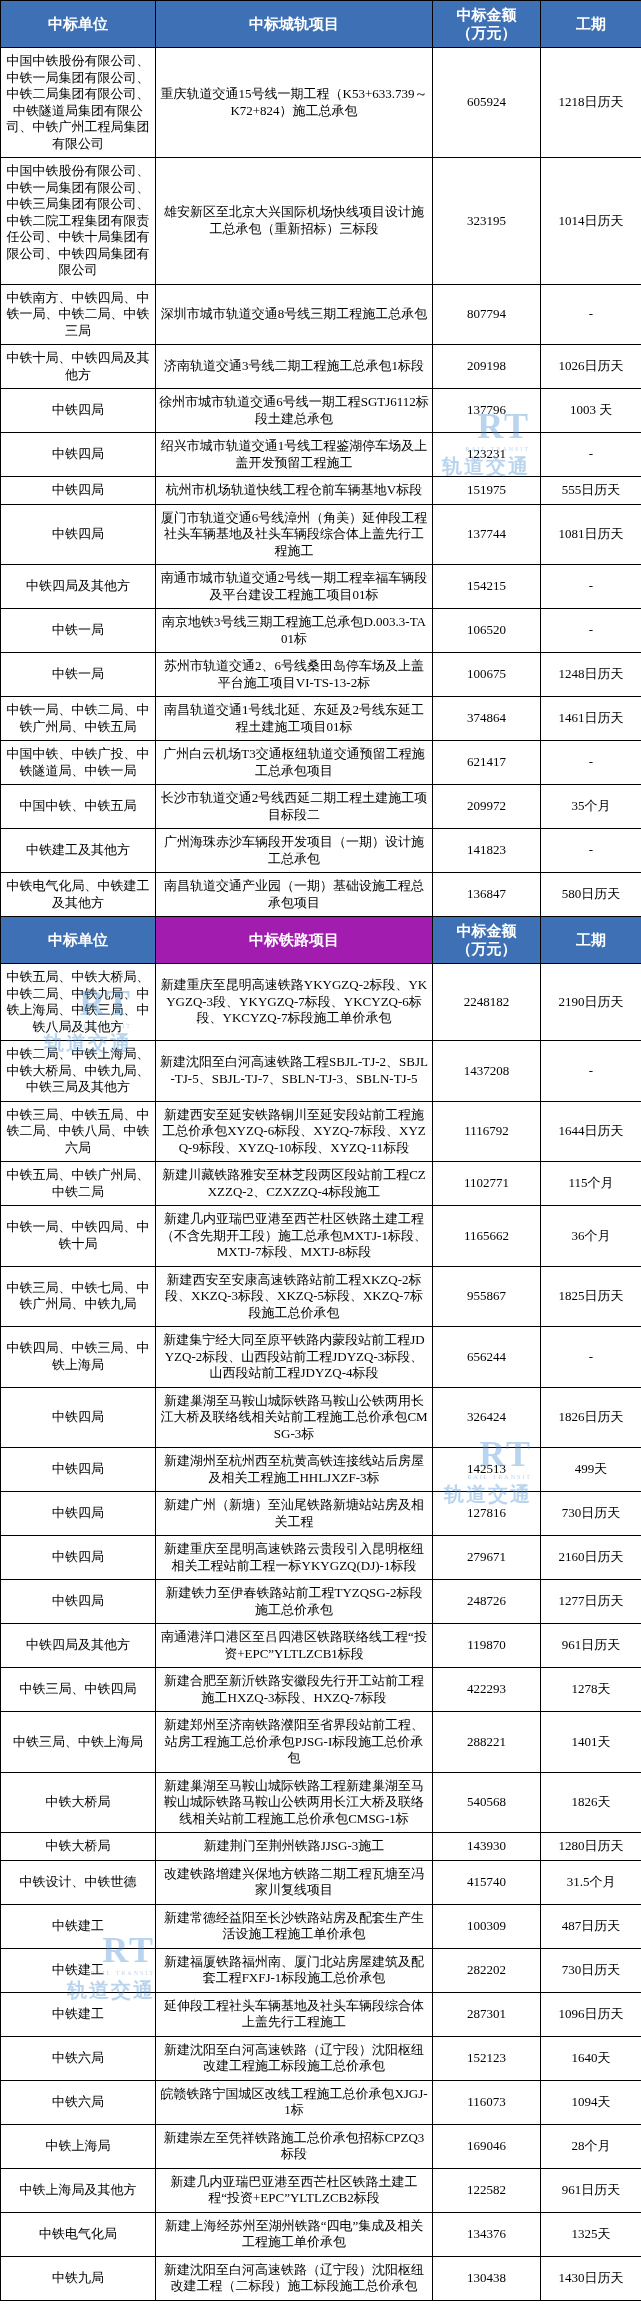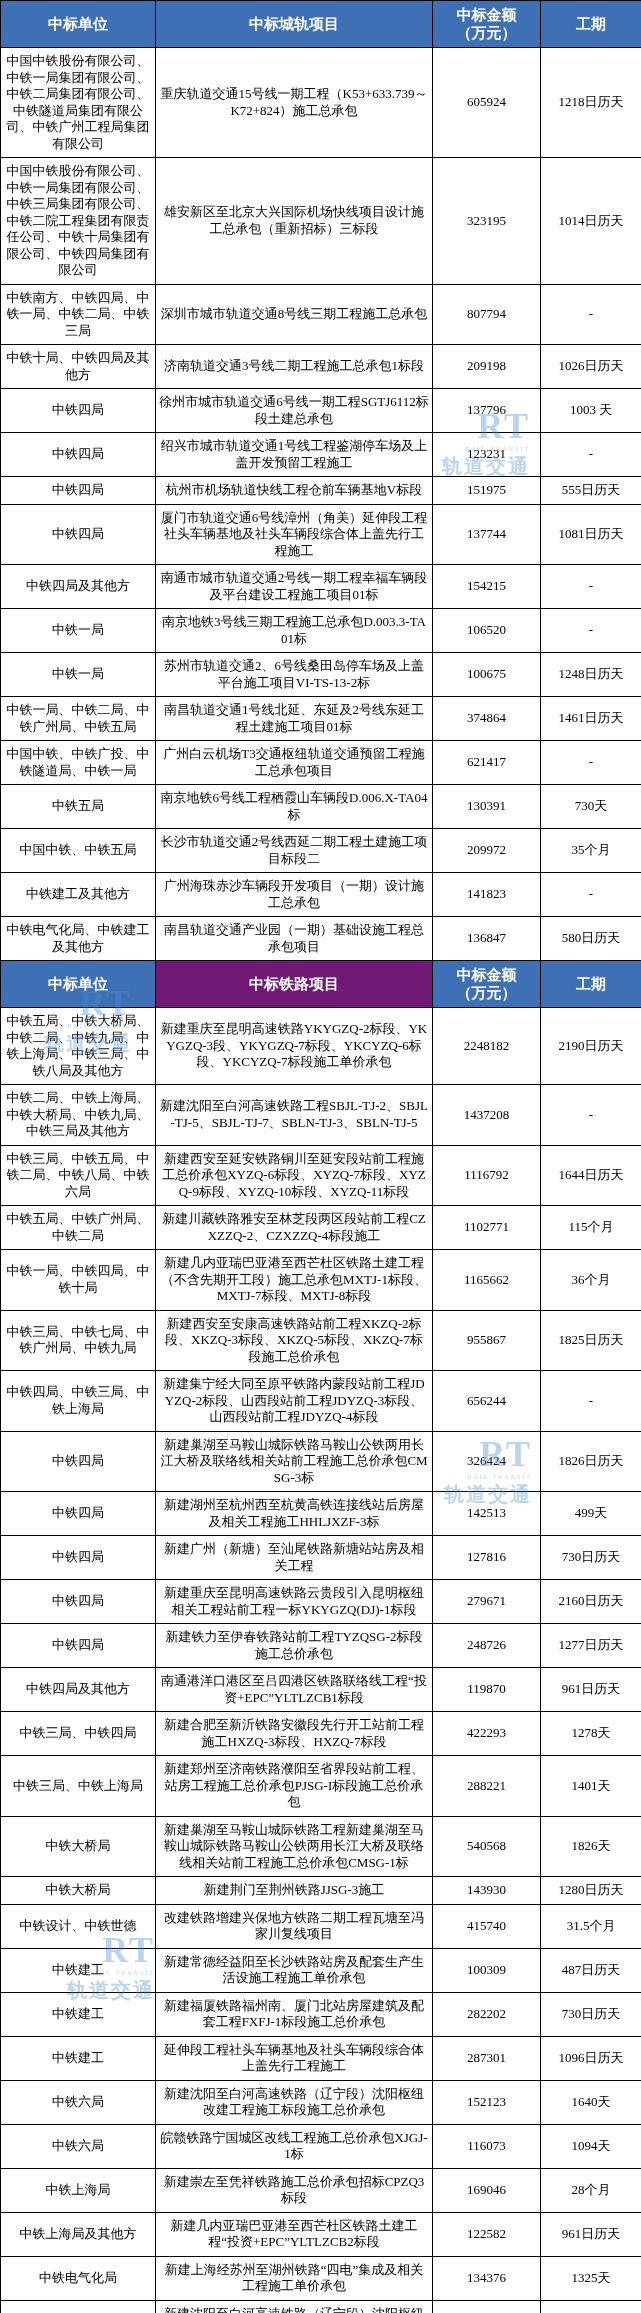--- a/index.html
+++ b/index.html
@@ -122,12 +122,6 @@
           <td>-</td>
         </tr>
         <tr>
-          <td>中铁五局</td>
-          <td>南京地铁6号线工程栖霞山车辆段D.006.X-TA04标</td>
-          <td>130391</td>
-          <td>730天</td>
-        </tr>
-        <tr>
           <td>中国中铁、中铁五局</td>
           <td>长沙市轨道交通2号线西延二期工程土建施工项目标段二</td>
           <td>209972</td>

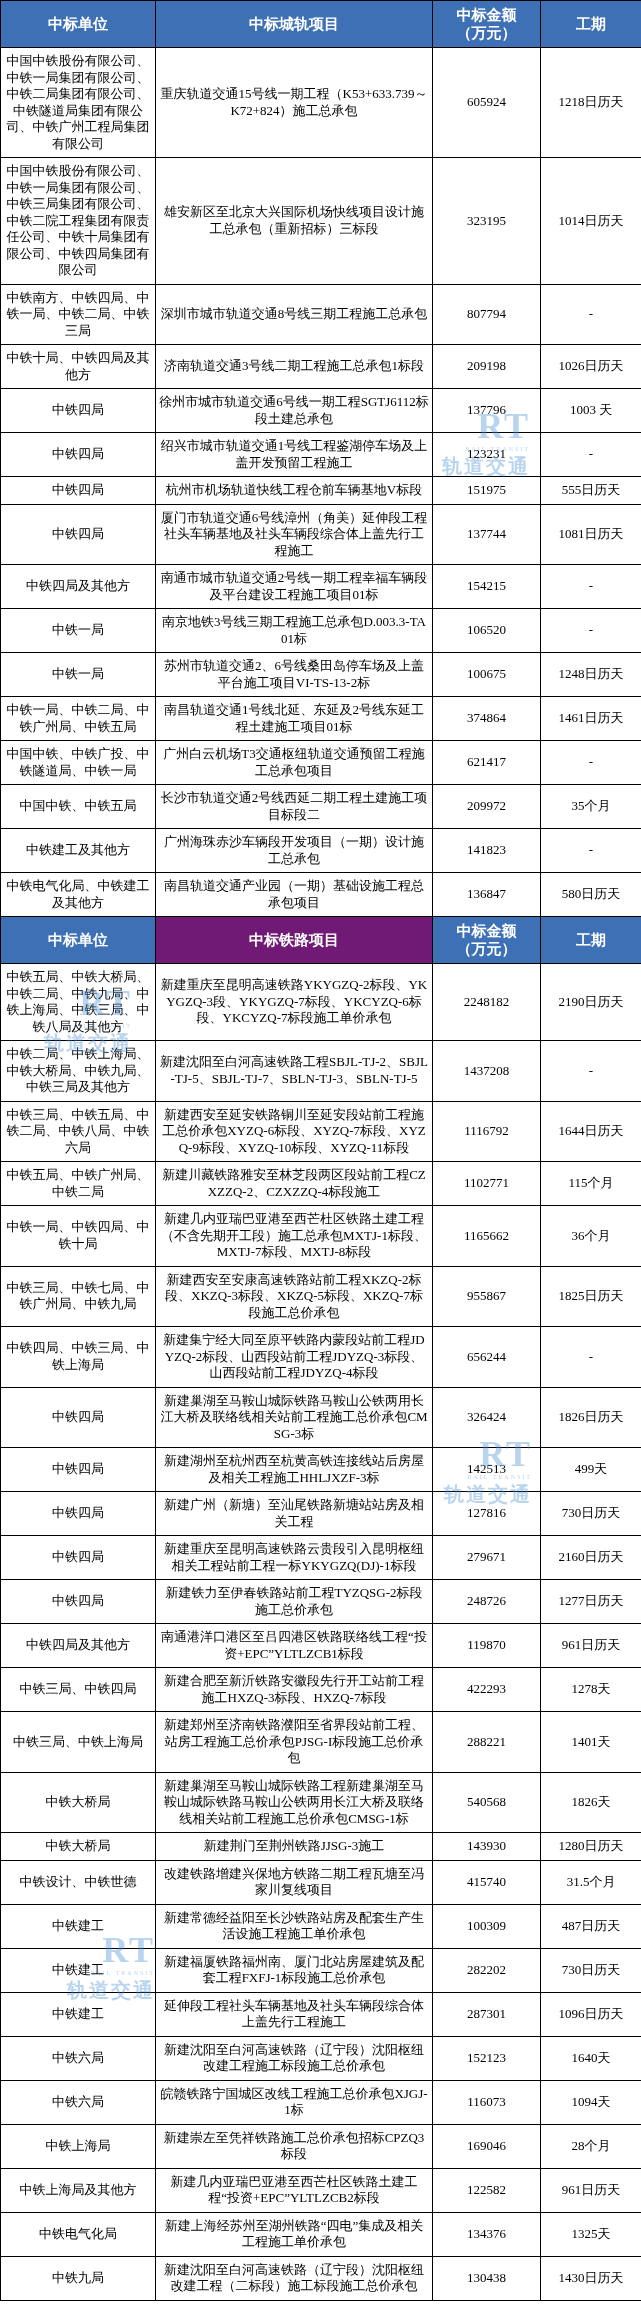--- a/index.html
+++ b/index.html
@@ -141,7 +141,7 @@
         </tr>
         <tr>
           <th style="background: rgb(62, 112, 181);">中标单位</th>
-          <th style="background: #701a75; font-family: Liberation Serif, serif;">中标铁路项目</th>
+          <th style="background: #a21caf; font-family: Liberation Serif, serif;">中标铁路项目</th>
           <th style="background: rgb(62, 112, 181);">
             <div>中标金额</div>
             <div>（万元）</div>

